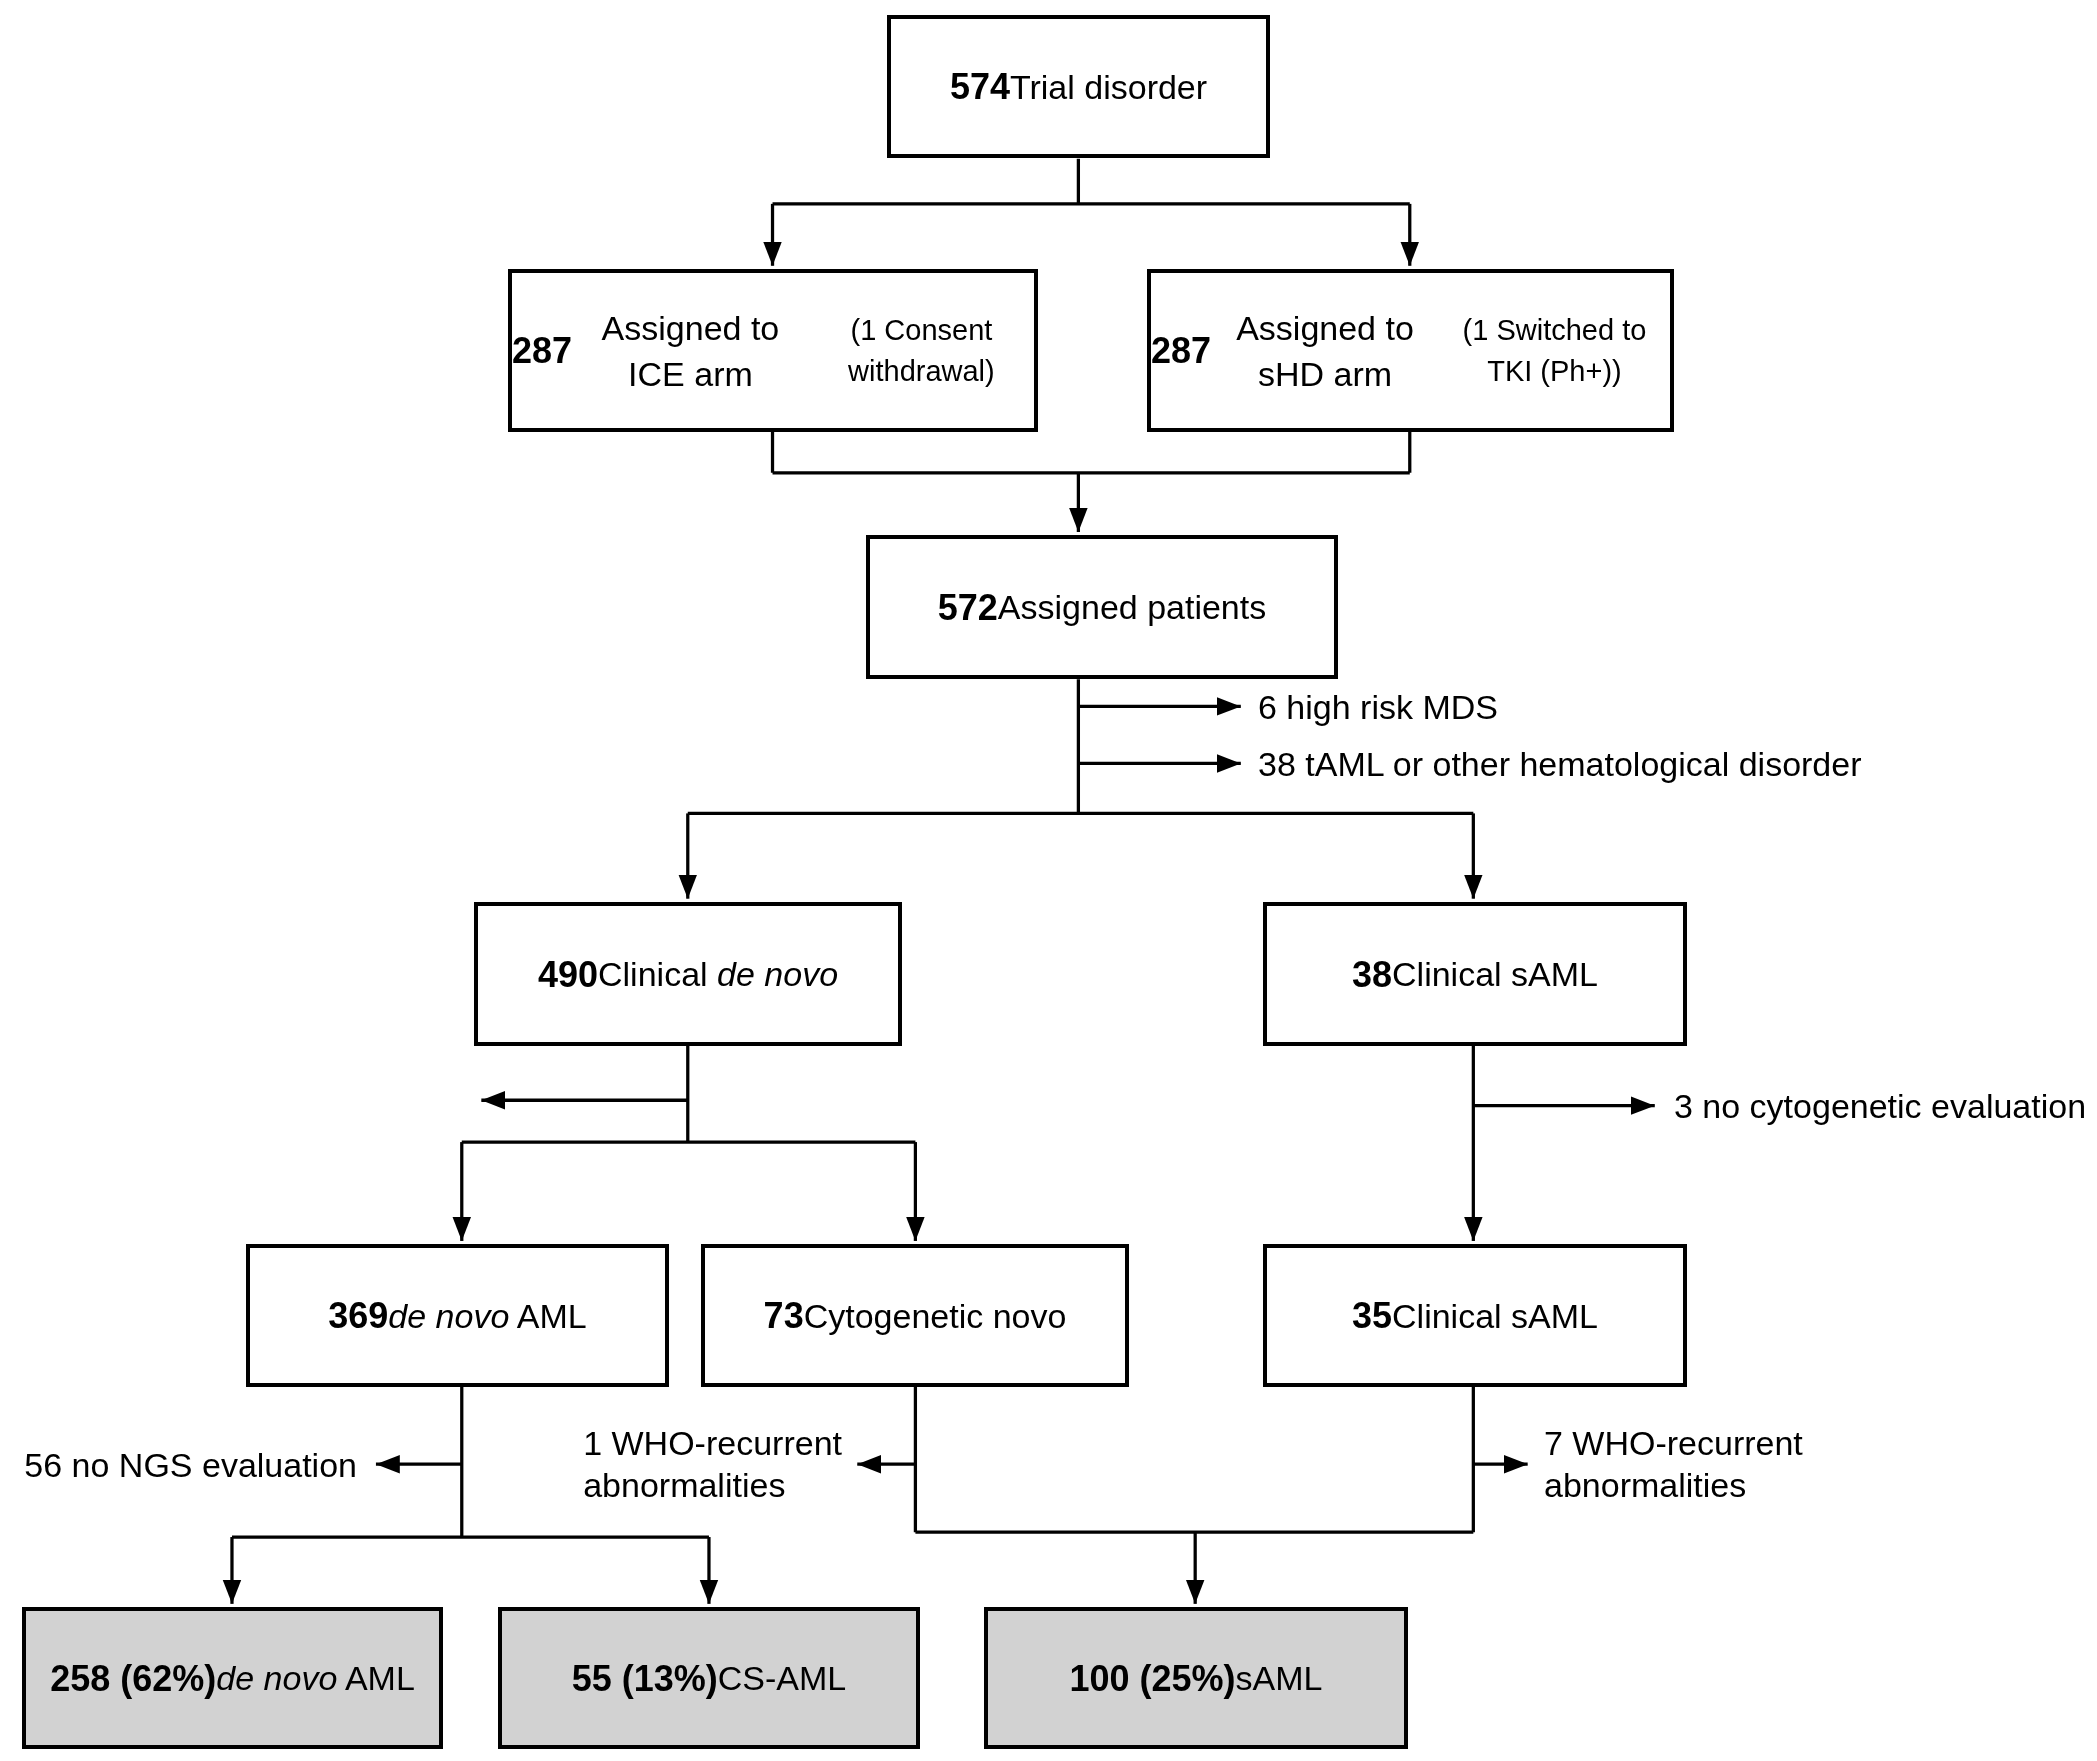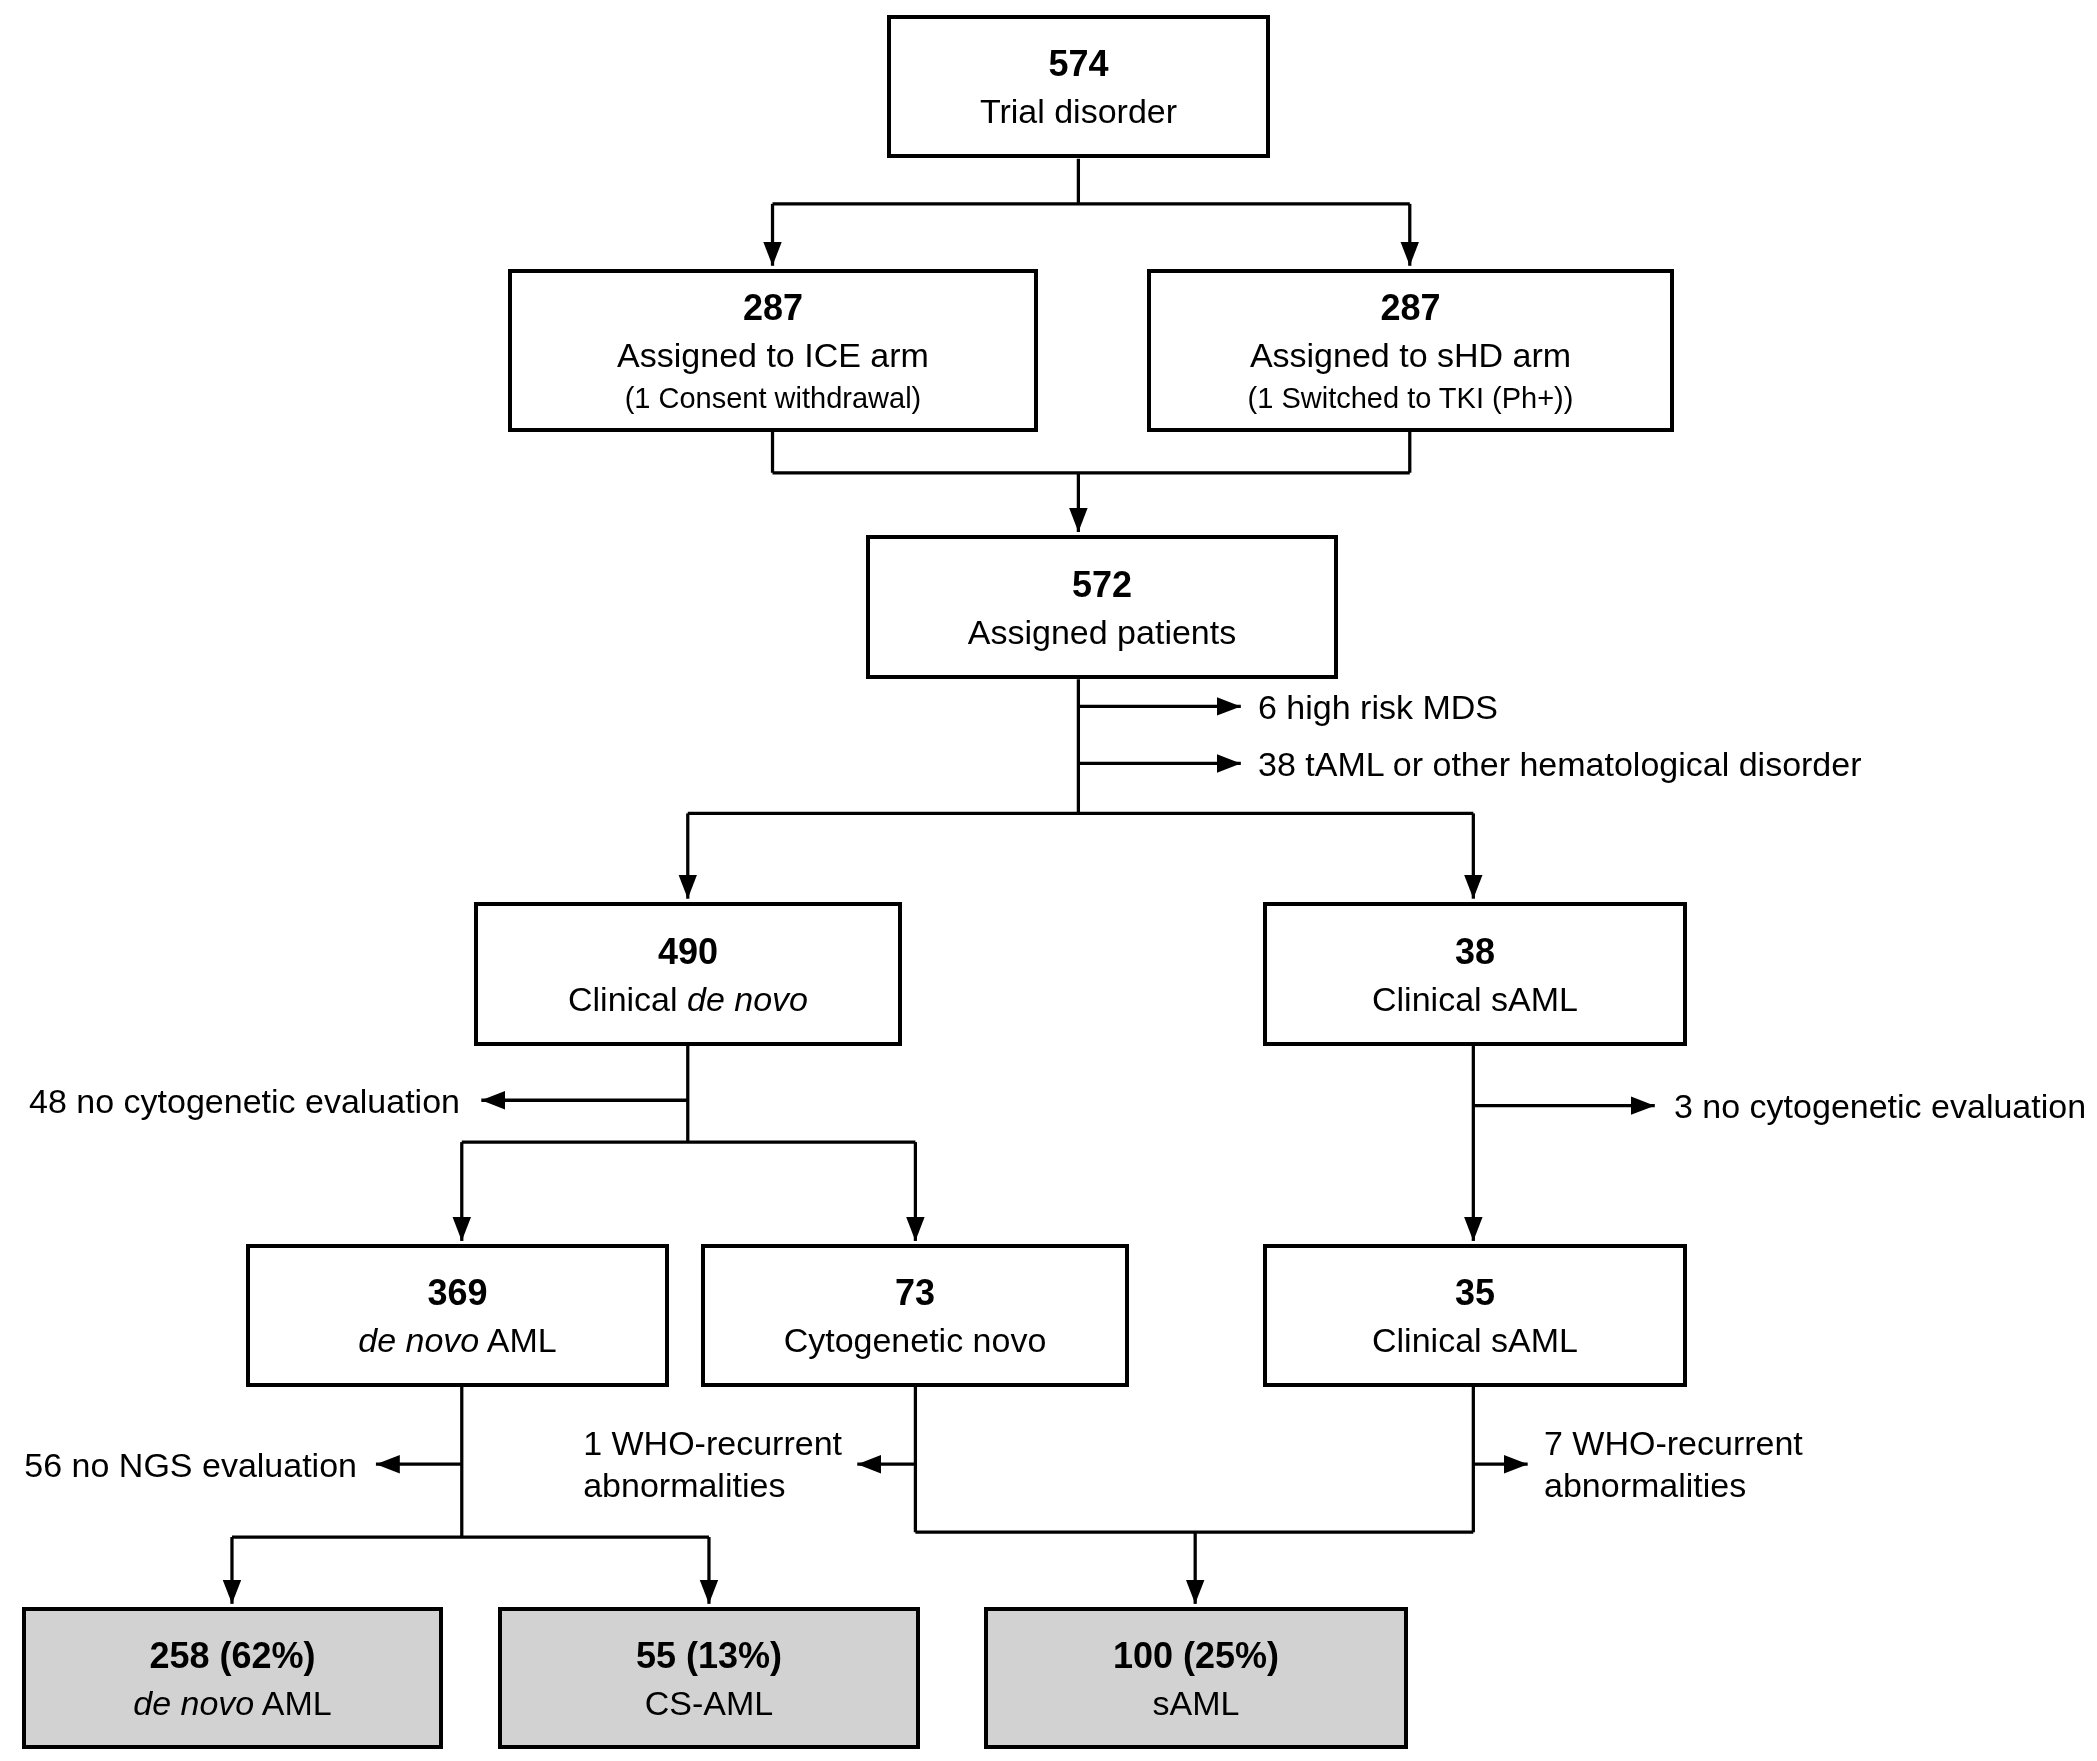--- a/index.html
+++ b/index.html
@@ -13,7 +13,7 @@
 
   .box {
     position:absolute; background:#ffffff; border:4.3px solid #000000;
-    display:flex; flex-direction:column; align-items:center; justify-content:center;
+    display:flex; align-items:center; justify-content:center;
     text-align:center;
   }
   .box .num  { font-weight:bold; font-size:36px; line-height:49px; }

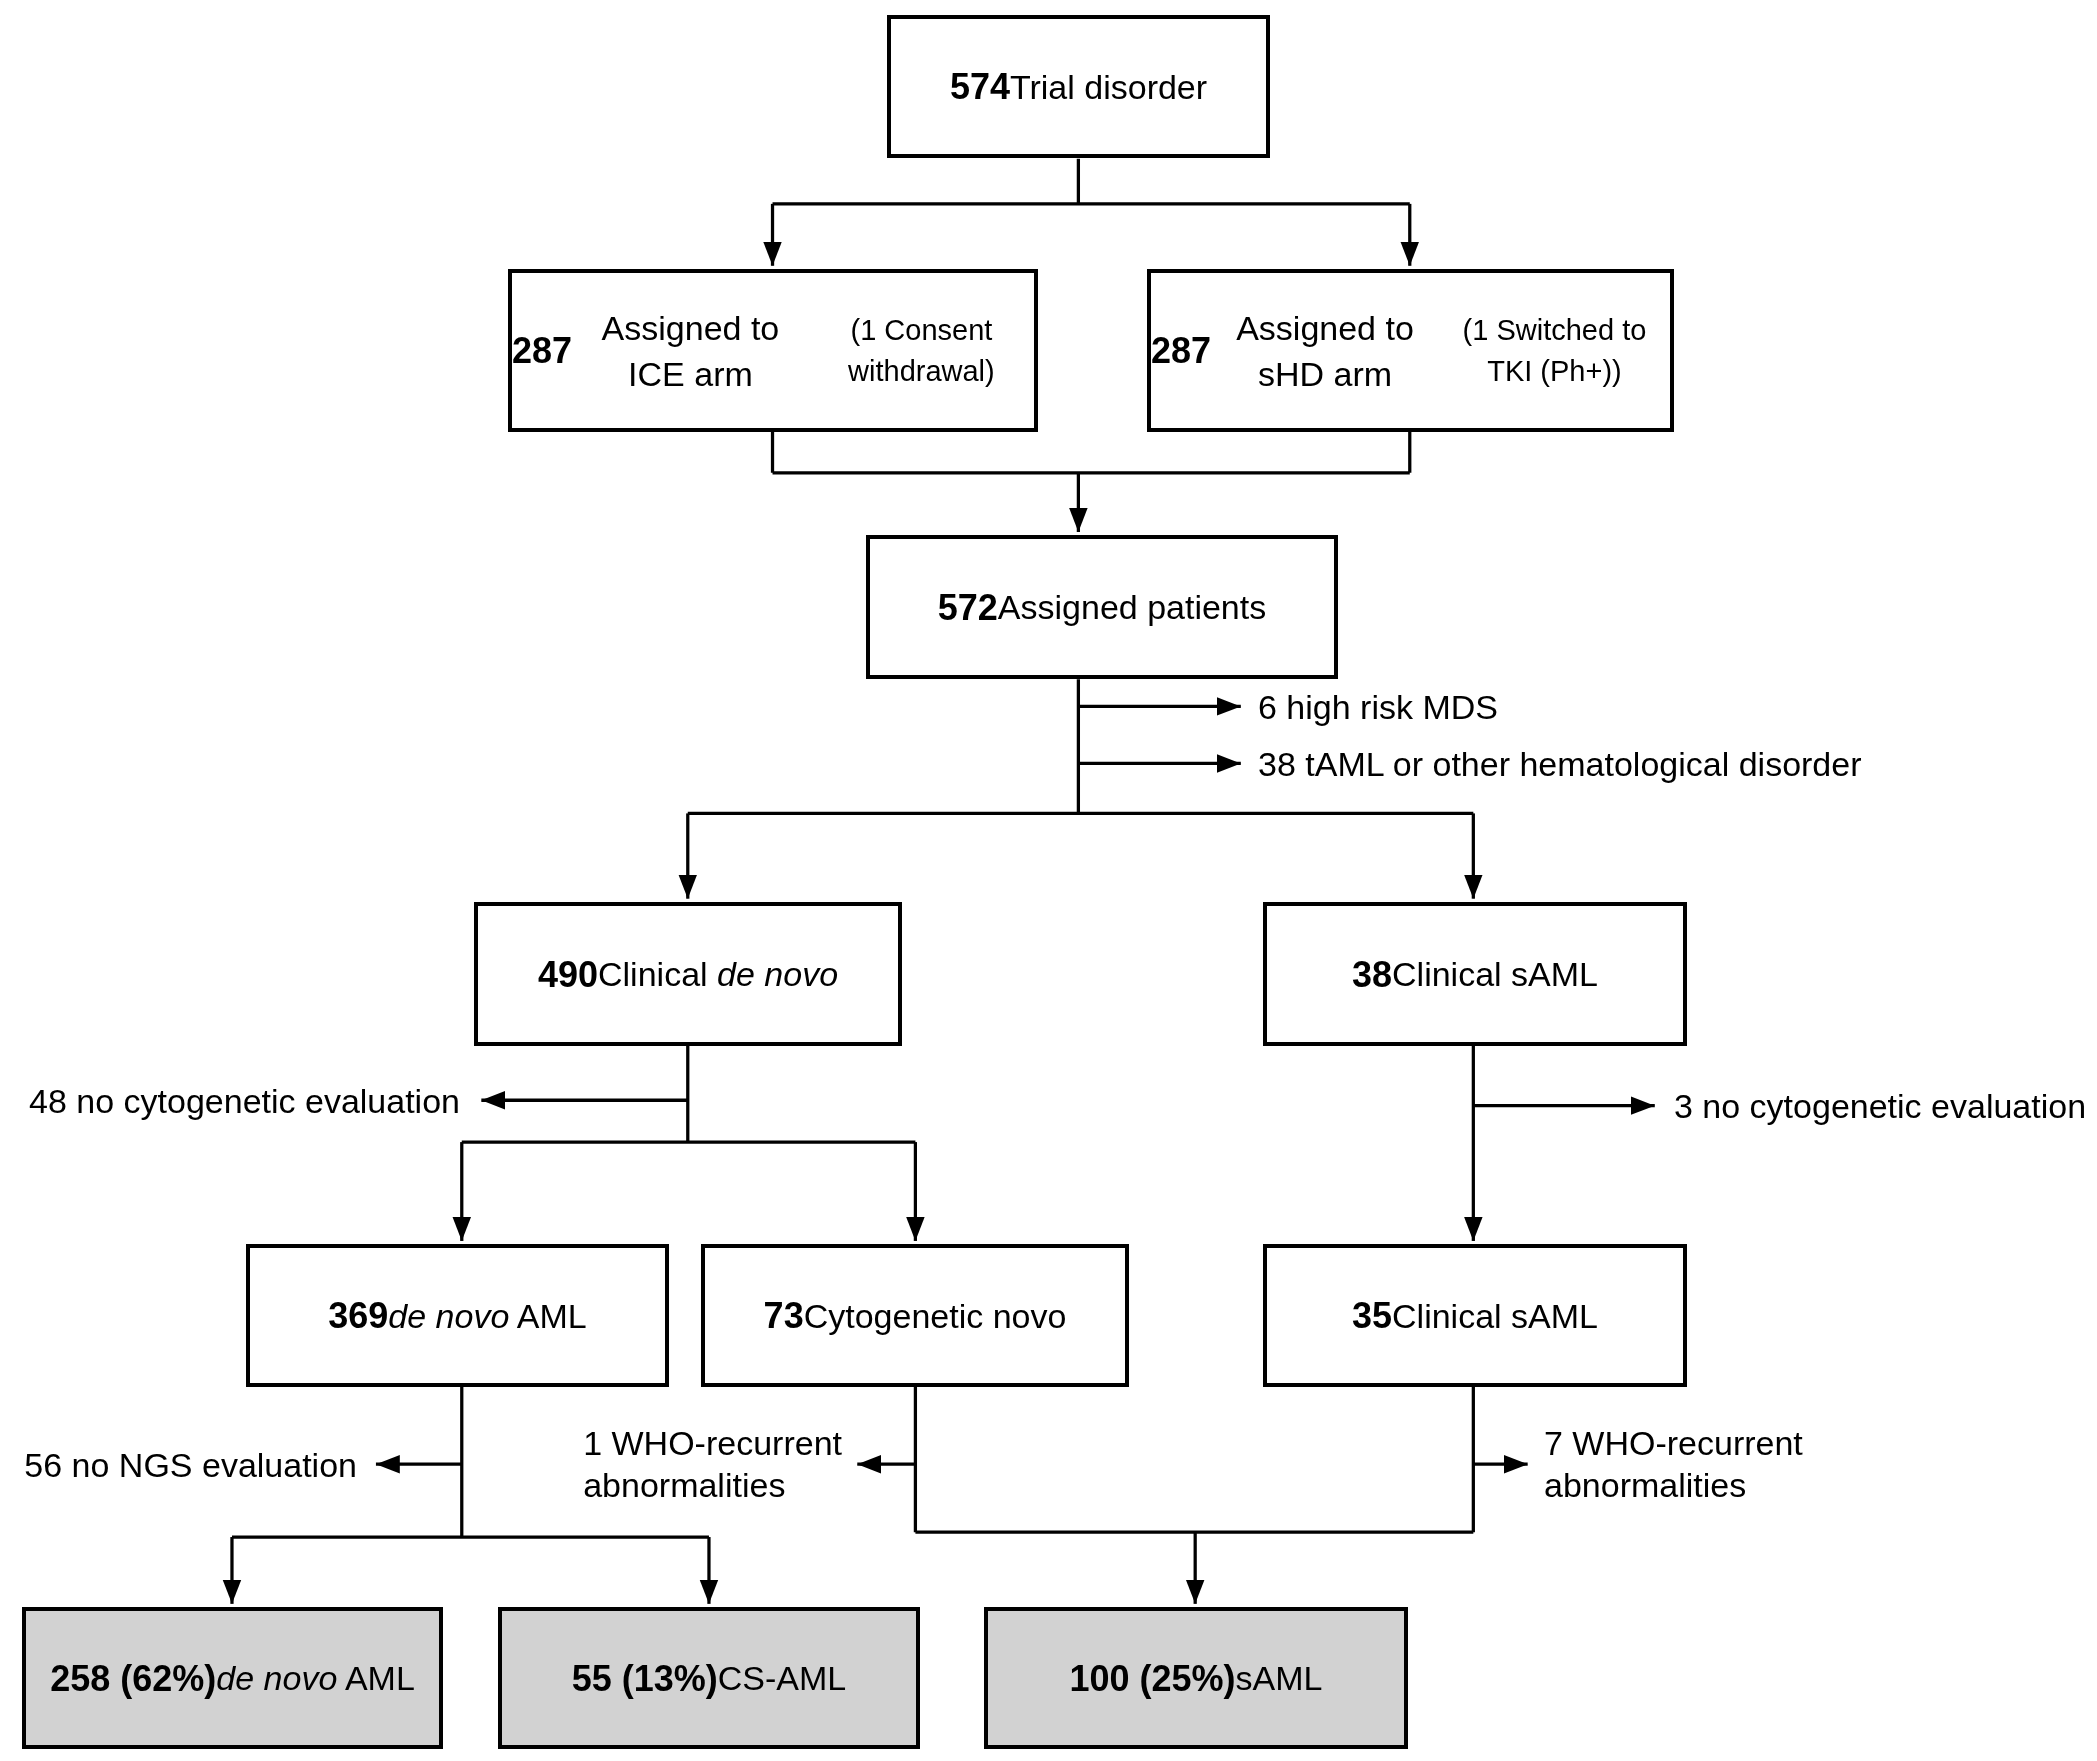--- a/index.html
+++ b/index.html
@@ -156,7 +156,6 @@
 
   <div class="side" id="s-taml">38 tAML or other hematological disorder</div>
 
-  <div class="side" id="s-48">48 no cytogenetic evaluation</div>
 
   <div class="side" id="s-3">3 no cytogenetic evaluation</div>
 

